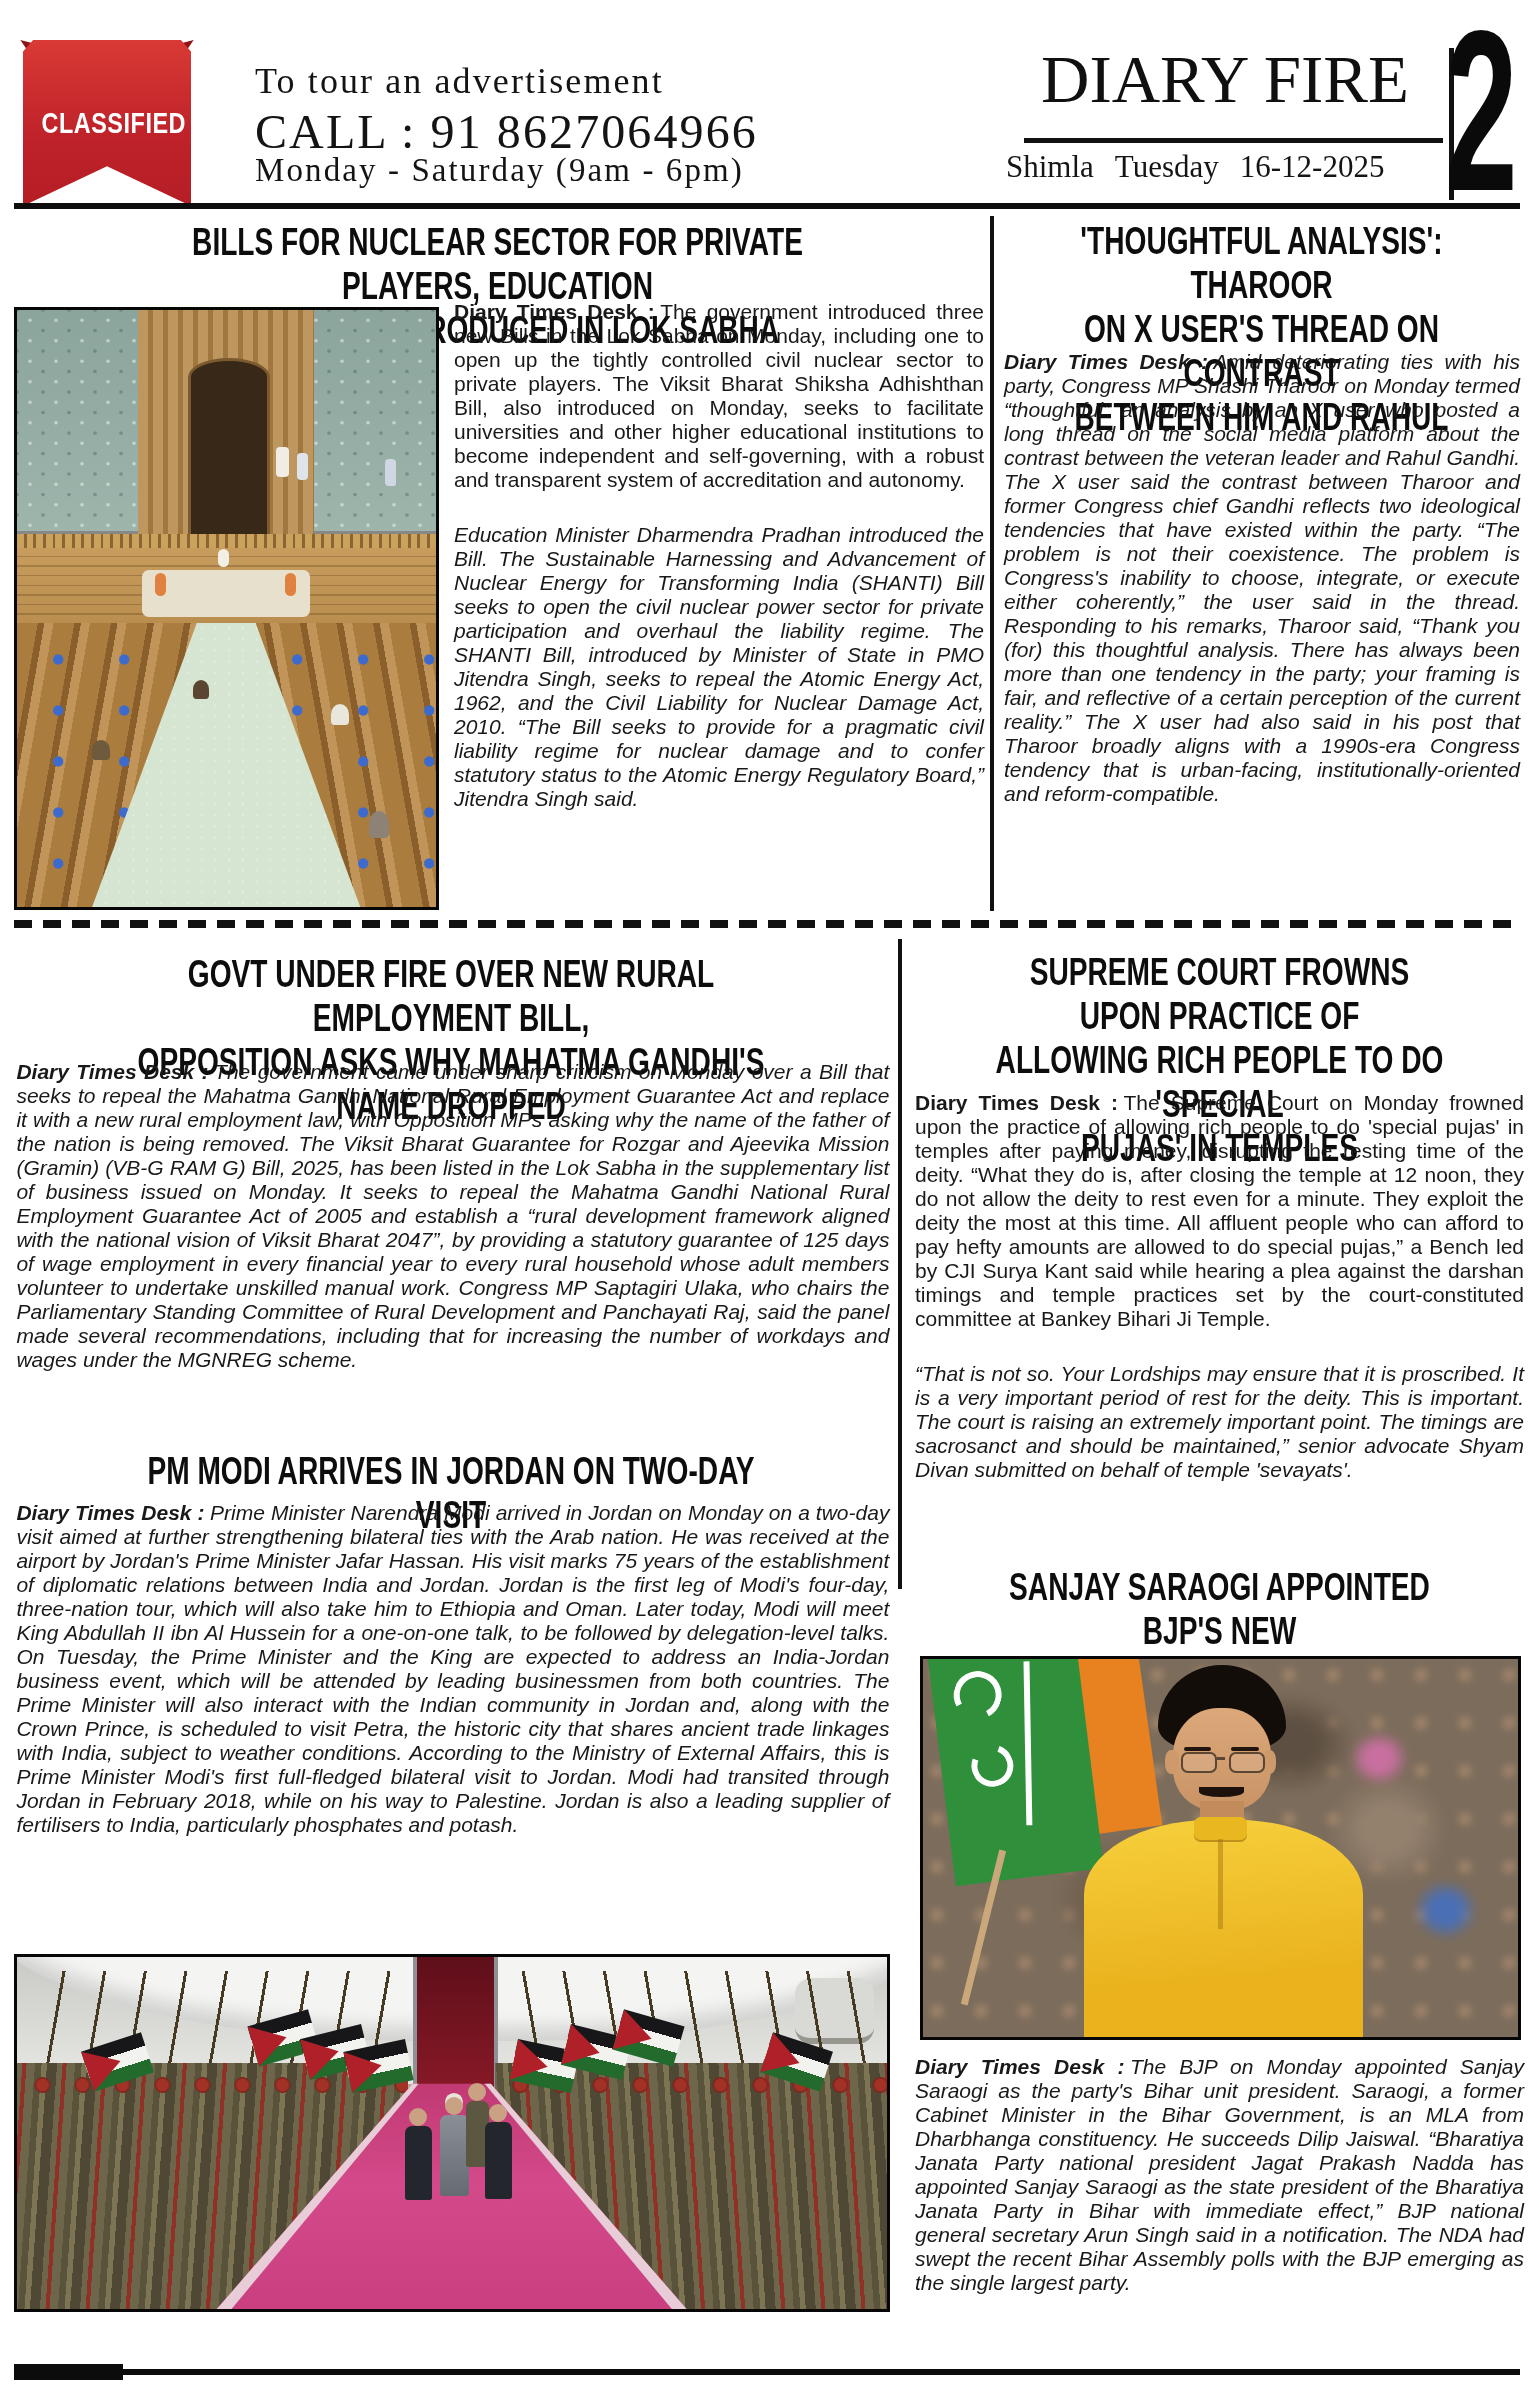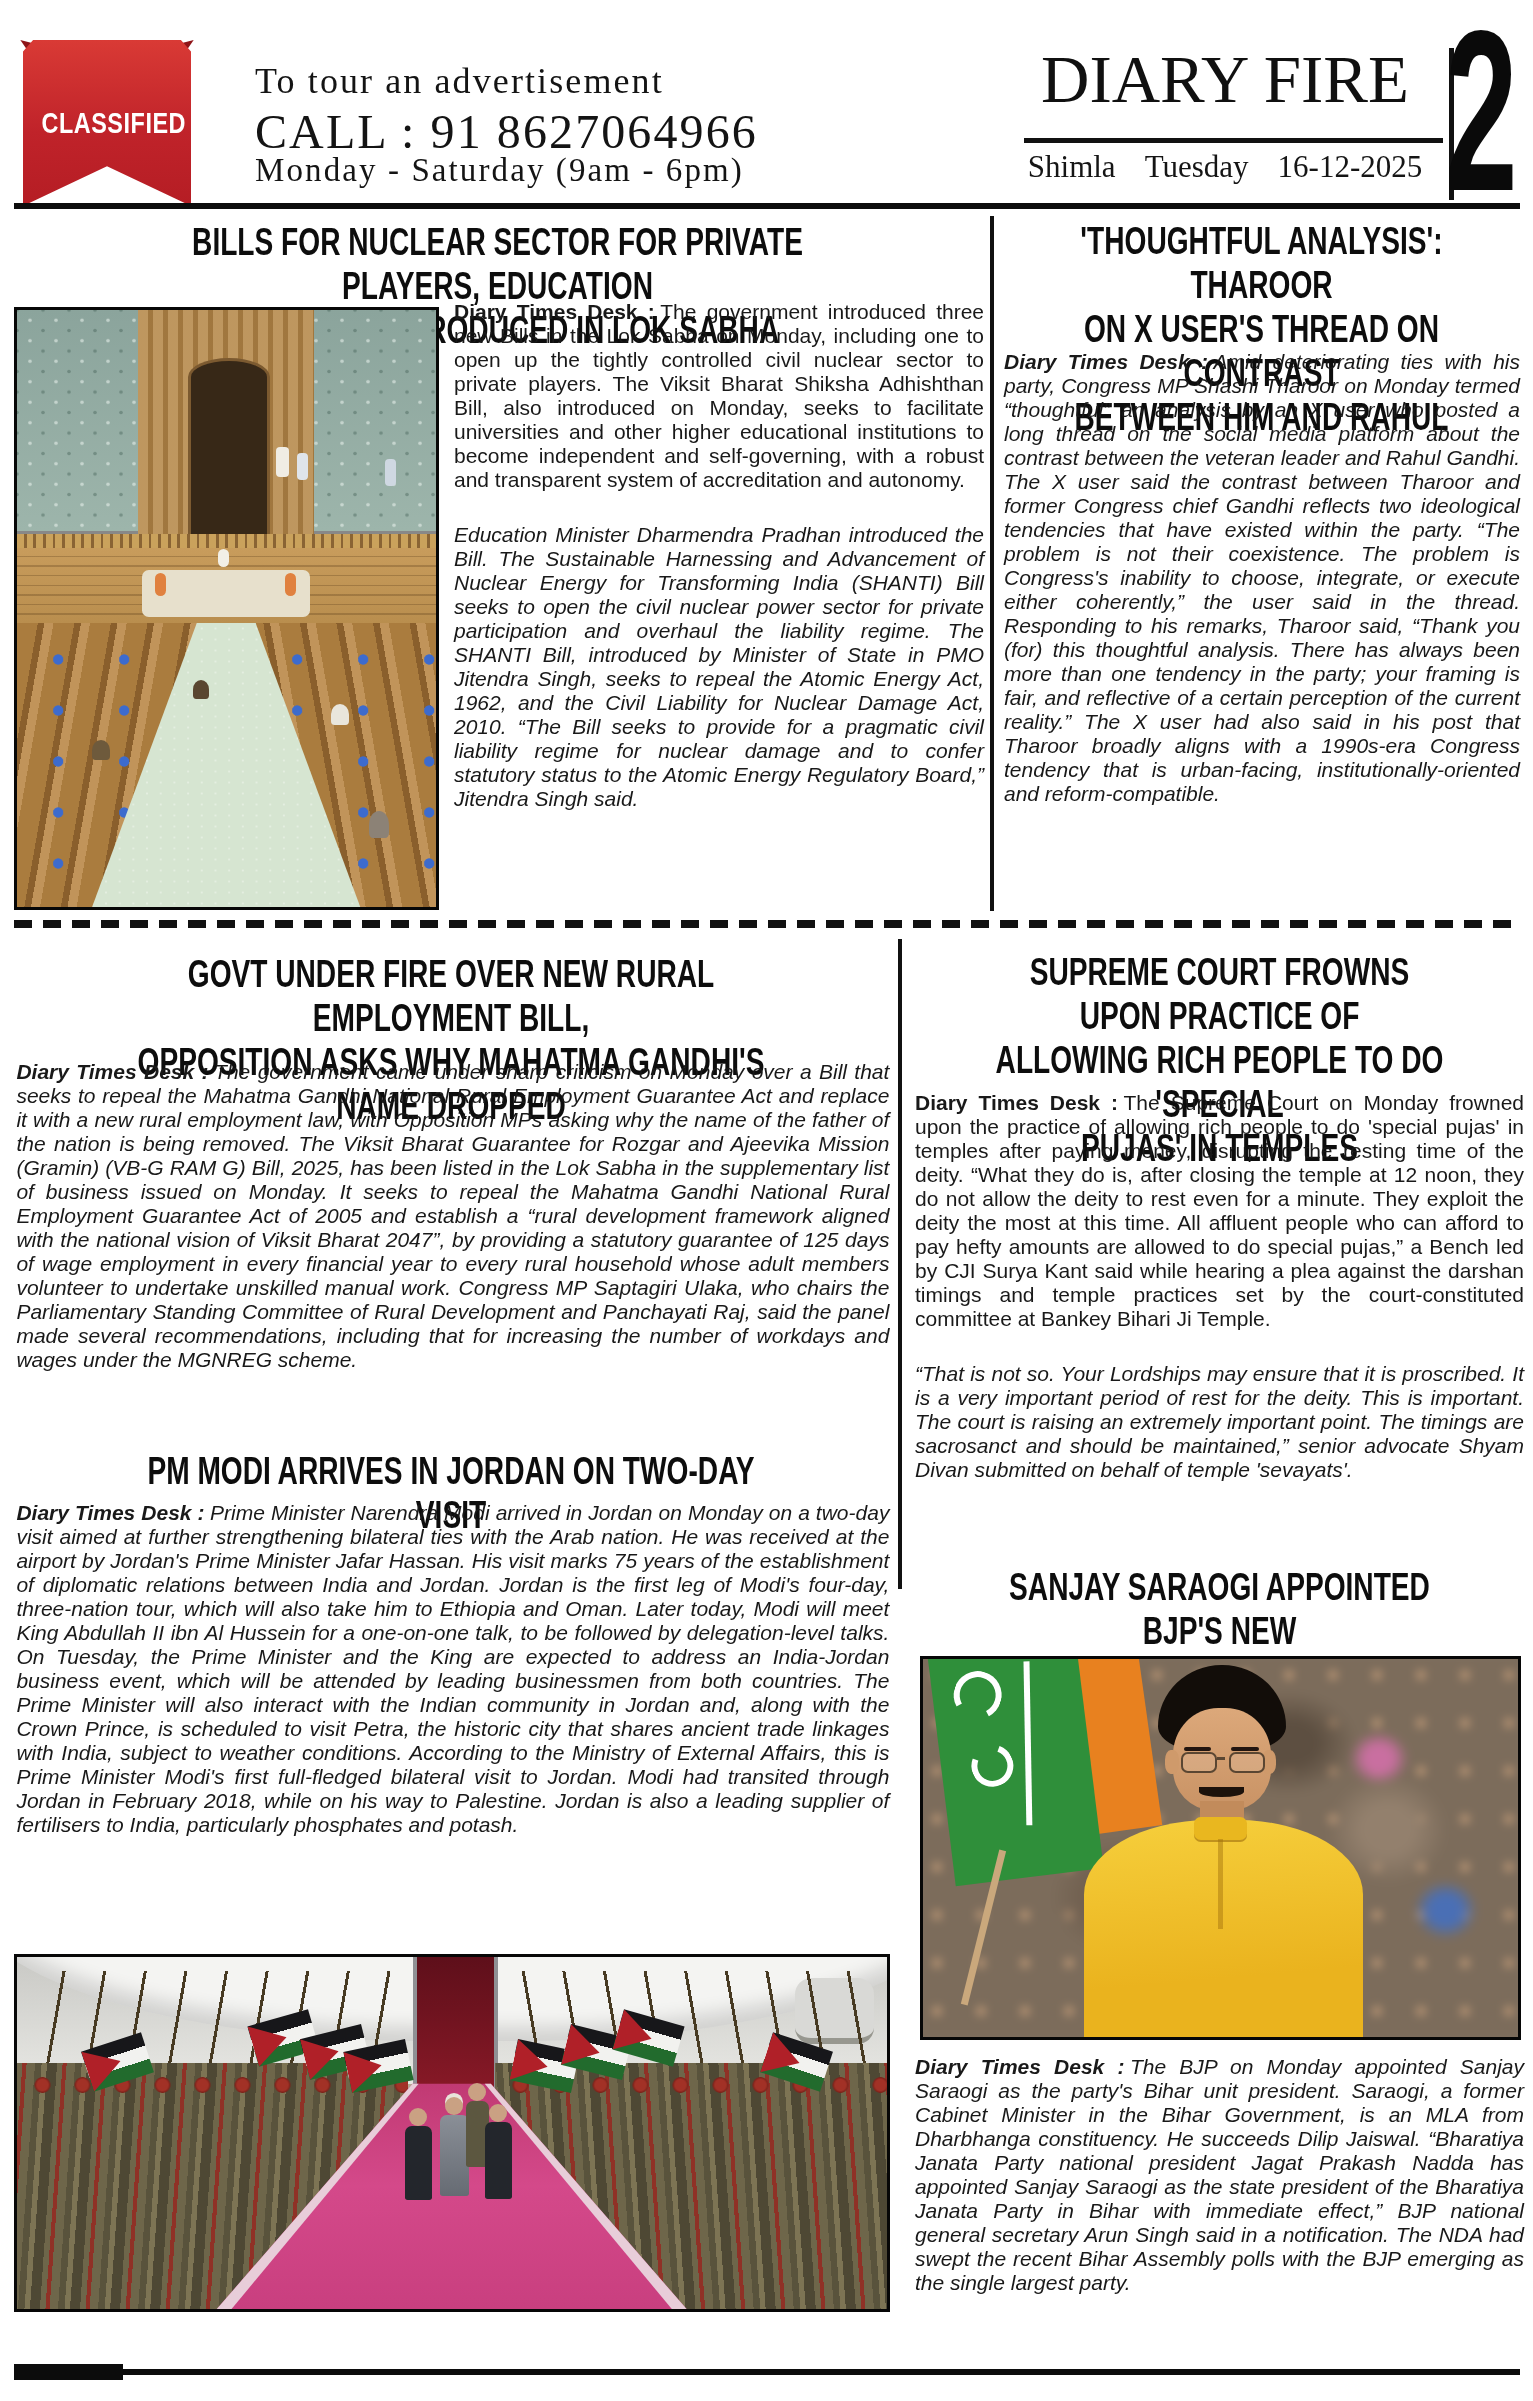--- a/index.html
+++ b/index.html
@@ -22,7 +22,7 @@
   .masthead{position:absolute;left:1006px;top:41px;width:438px;text-align:center;
     font-family:"Liberation Serif",serif;font-size:67px;color:#101010;white-space:nowrap;}
   .masthead-rule{position:absolute;left:1024px;top:138px;width:419px;height:4.8px;background:#111;}
-  .dateline{position:absolute;left:1006px;top:149px;width:438px;display:flex;justify-content:center;gap:29px;
+  .dateline{position:absolute;left:1006px;top:149px;width:438px;display:flex;gap:21px;
     font-family:"Liberation Serif",serif;font-size:31px;color:#151515;}
   .head-vbar{position:absolute;left:1449px;top:48px;width:4.8px;height:152px;background:#111;}
   .pageno{position:absolute;left:1445px;top:15px;width:89px;font-weight:700;font-size:229px;line-height:192px;

